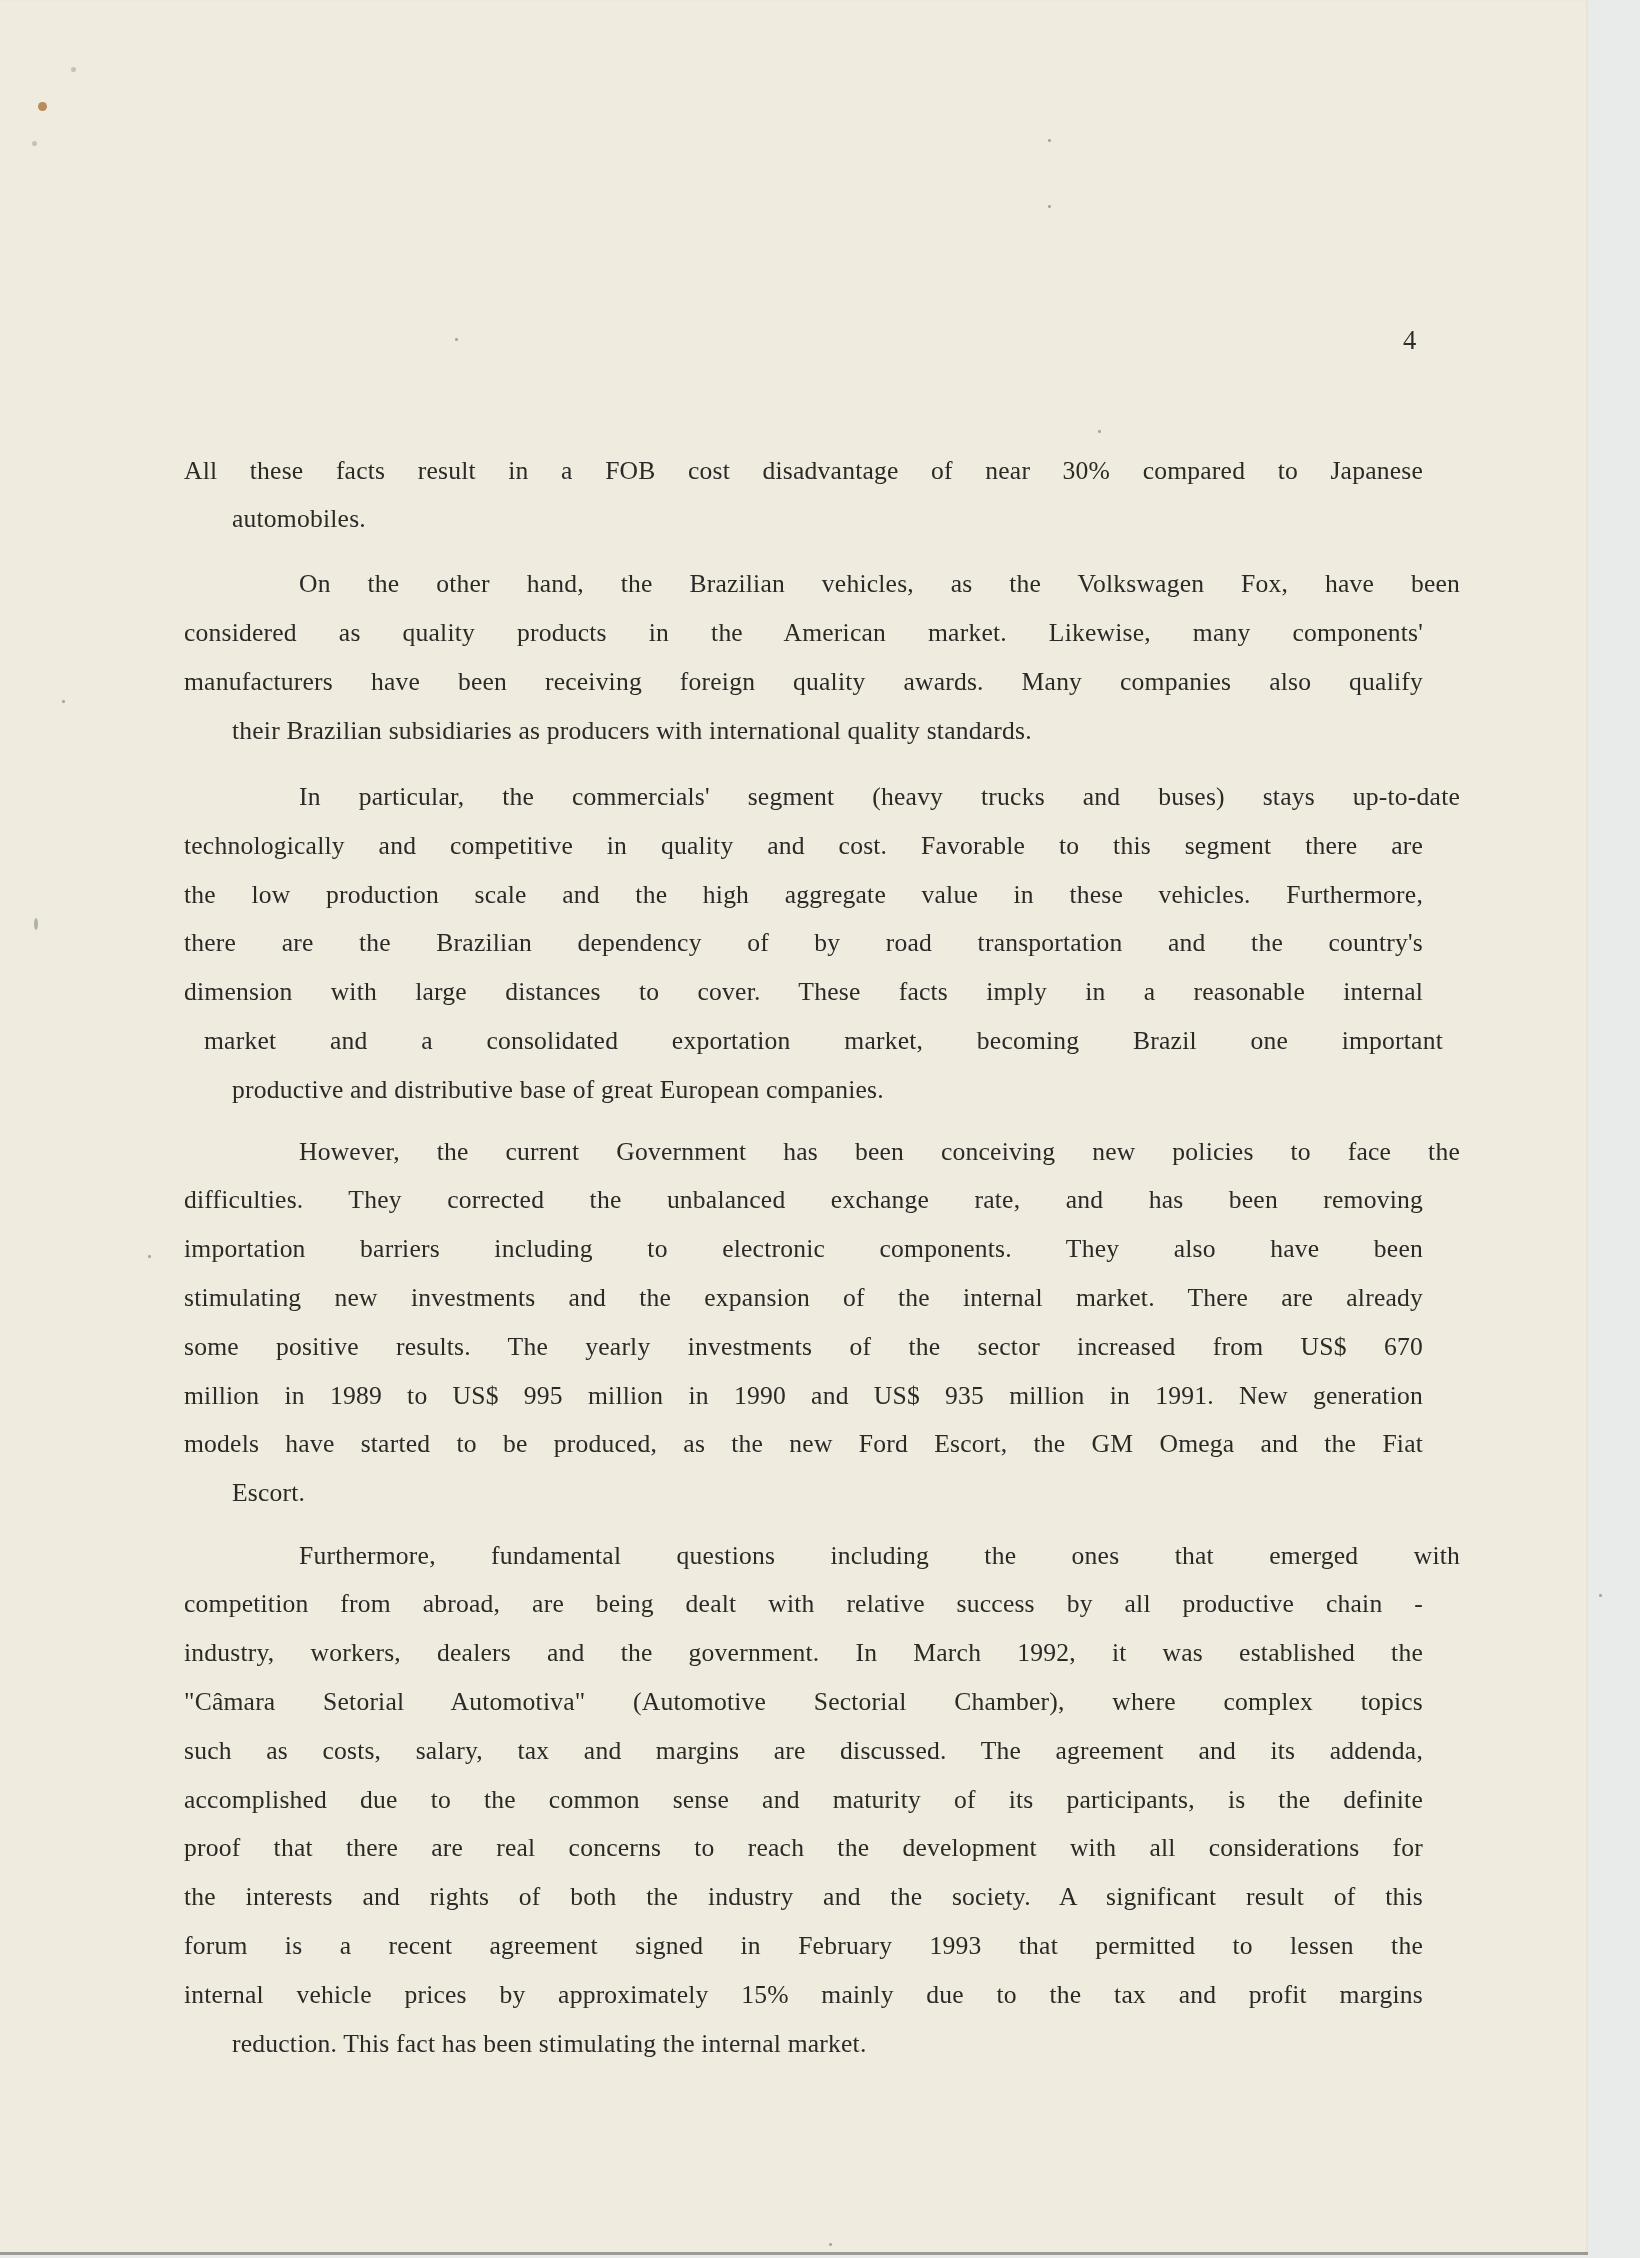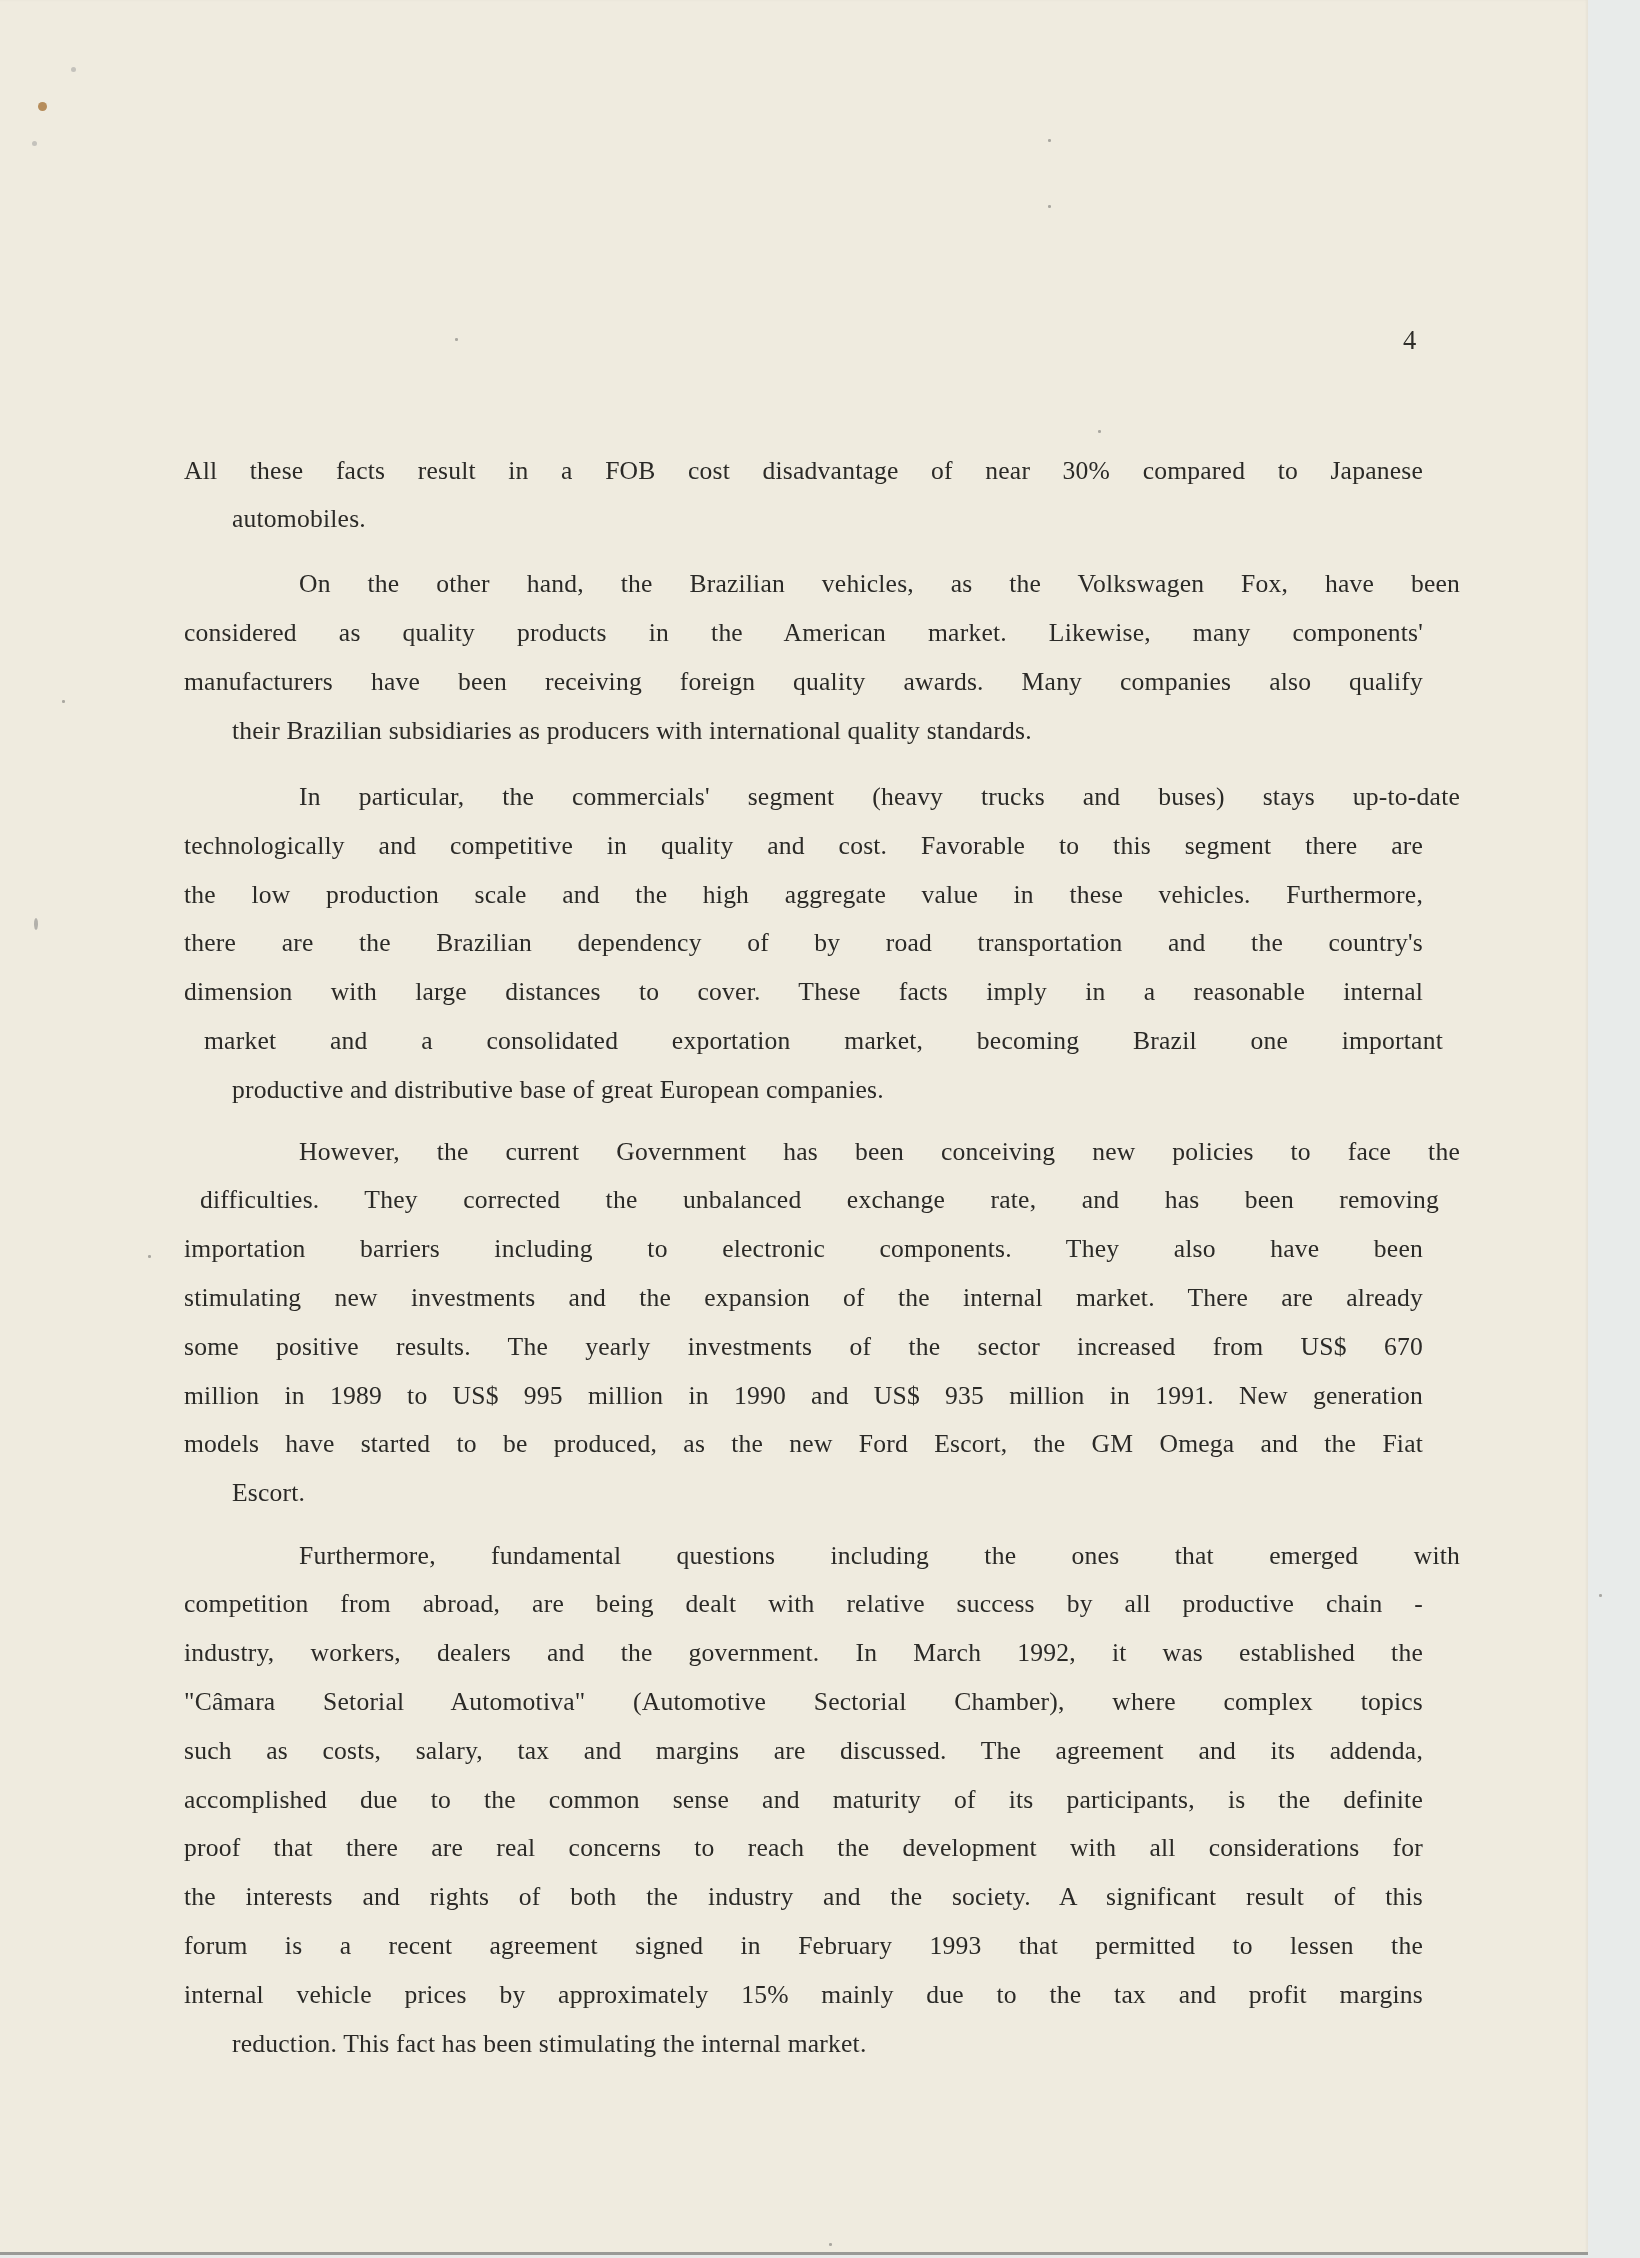--- a/index.html
+++ b/index.html
@@ -123,7 +123,7 @@
       </div>
       <div class="paragraph">
         <div class="line indent" style="top: 1127px;">However, the current Government has been conceiving new policies to face the</div>
-        <div class="line" style="top: 1175px; margin-left: 16px;">difficulties. They corrected the unbalanced exchange rate, and has been removing</div>
+        <div class="line" style="top: 1175px;">difficulties. They corrected the unbalanced exchange rate, and has been removing</div>
         <div class="line" style="top: 1224px;">importation barriers including to electronic components. They also have been</div>
         <div class="line" style="top: 1273px;">stimulating new investments and the expansion of the internal market. There are already</div>
         <div class="line" style="top: 1322px;">some positive results. The yearly investments of the sector increased from US$ 670</div>

